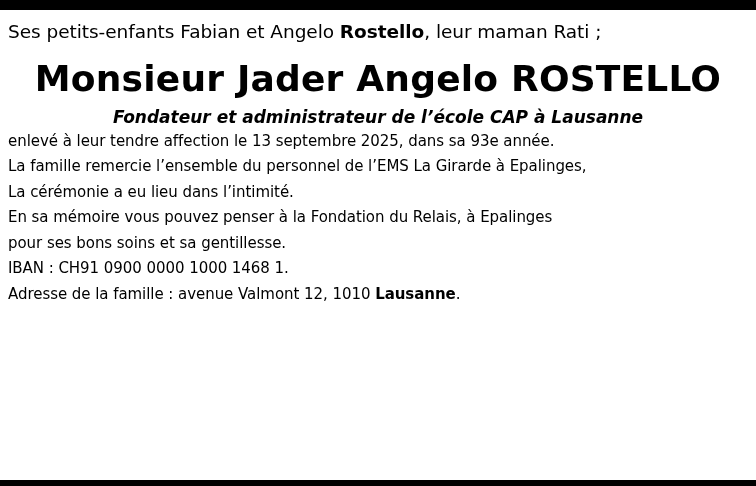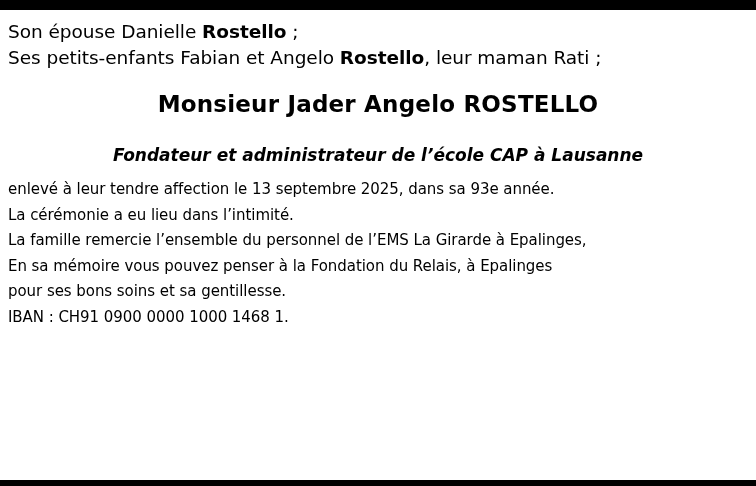--- a/index.html
+++ b/index.html
@@ -80,7 +80,6 @@
   <div class="body-wrap">
 
     <div class="block-intro">
-        <div class="line"><span>Son épouse Danielle </span><b>Rostello</b><span> ;</span></div>
         <div class="line"><span>Ses petits-enfants Fabian et Angelo </span><b>Rostello</b><span>, leur maman Rati ;</span></div>
       </div>
 

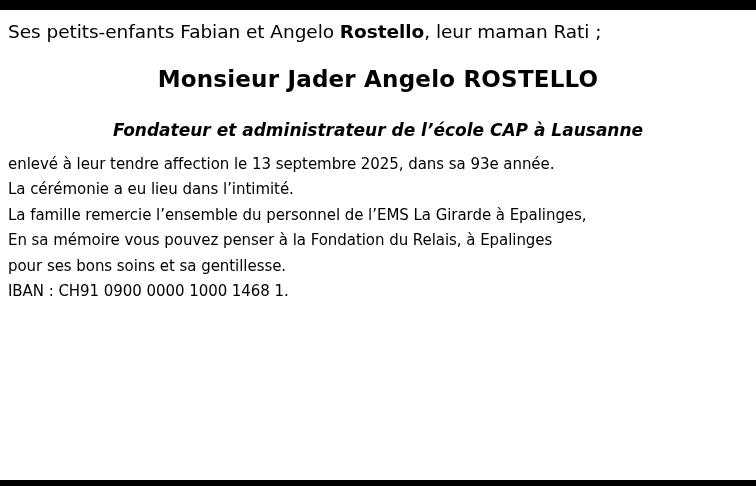--- a/index.html
+++ b/index.html
@@ -48,11 +48,11 @@
   }
   .deceased-name {
     text-align: center;
-    font-size: 23px;
+    font-size: 36px;
     font-weight: bold;
     line-height: 40px;
     margin-top: 14px;
-    margin-bottom: 19px;
+    margin-bottom: 6px;
     letter-spacing: 0.2px;
     white-space: nowrap;
   }

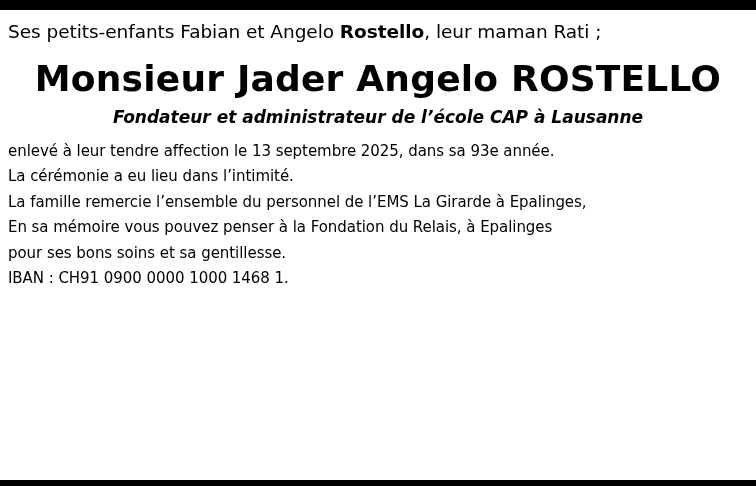--- a/index.html
+++ b/index.html
@@ -62,7 +62,7 @@
     font-weight: bold;
     font-size: 17px;
     line-height: 24px;
-    margin-bottom: 10px;
+    margin-bottom: 0;
     white-space: nowrap;
   }
   .block-lower .line {

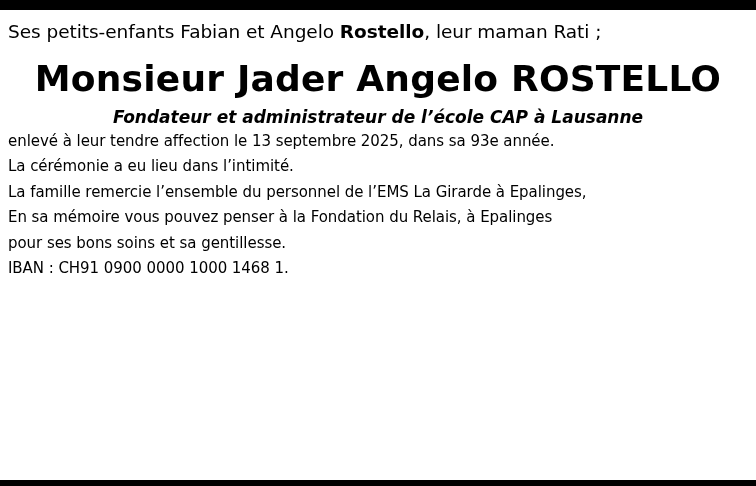--- a/index.html
+++ b/index.html
@@ -89,8 +89,8 @@
 
     <div class="block-lower">
         <div class="line"><span>enlevé à leur tendre affection le 13 septembre 2025, dans sa 93e année.</span></div>
+        <div class="line"><span>La famille remercie l’ensemble du personnel de l’EMS La Girarde à Epalinges,</span></div>
         <div class="line"><span>La cérémonie a eu lieu dans l’intimité.</span></div>
-        <div class="line"><span>La famille remercie l’ensemble du personnel de l’EMS La Girarde à Epalinges,</span></div>
         <div class="line"><span>En sa mémoire vous pouvez penser à la Fondation du Relais, à Epalinges</span></div>
         <div class="line"><span>pour ses bons soins et sa gentillesse.</span></div>
         <div class="line"><span>IBAN : CH91 0900 0000 1000 1468 1.</span></div>

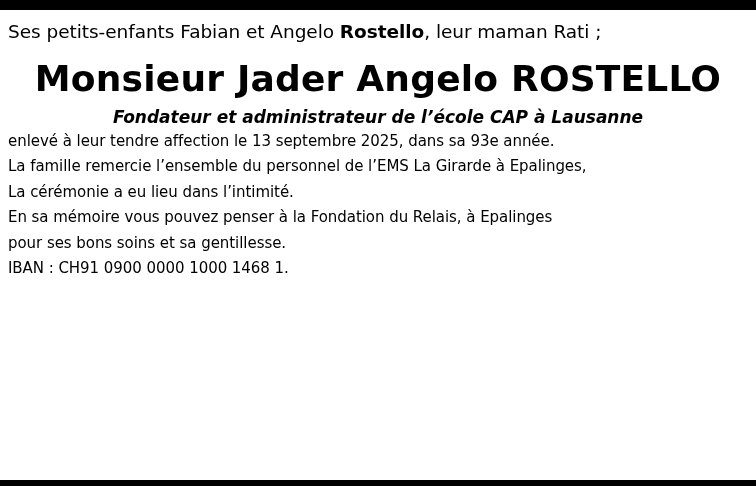--- a/index.html
+++ b/index.html
@@ -94,6 +94,7 @@
         <div class="line"><span>En sa mémoire vous pouvez penser à la Fondation du Relais, à Epalinges</span></div>
         <div class="line"><span>pour ses bons soins et sa gentillesse.</span></div>
         <div class="line"><span>IBAN : CH91 0900 0000 1000 1468 1.</span></div>
+        <div class="line"><span>Adresse de la famille : avenue Valmont 12, 1010 </span><b>Lausanne</b><span>.</span></div>
       </div>
 
   </div>

